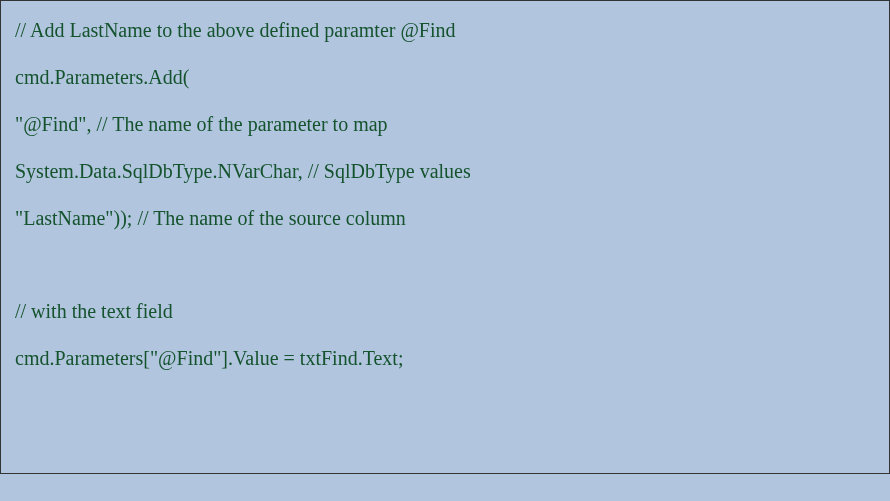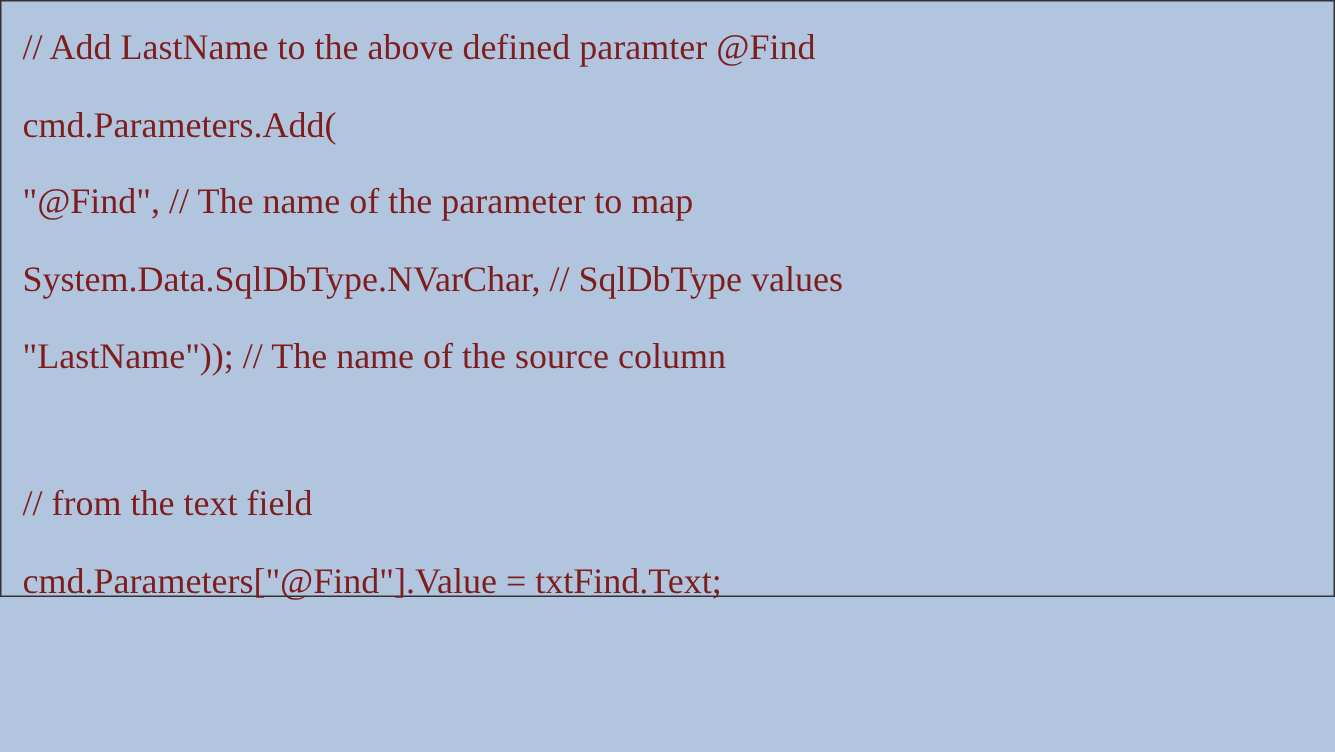--- a/index.html
+++ b/index.html
@@ -14,12 +14,12 @@
   .code-block {
     box-sizing: border-box;
     width: 890px;
-    height: 398px;
+    height: 474px;
     border: 1px solid #333;
     background: #b1c5de;
     padding: 18px 14px 14px 14px;
-    color: #7f1d1d;
-    font-size: 24px;
+    color: #14532d;
+    font-size: 20px;
     line-height: 1.15;
   }
   .line {

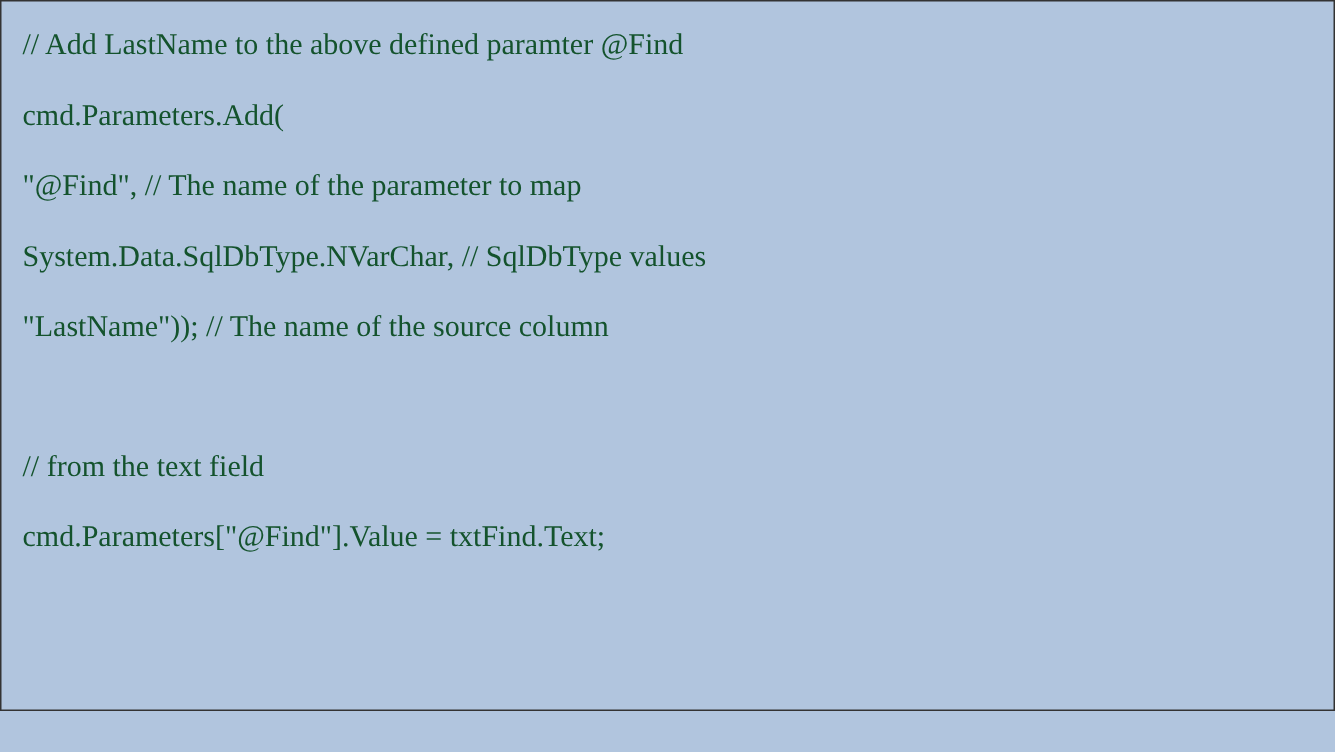--- a/index.html
+++ b/index.html
@@ -44,7 +44,7 @@
   <div class="line">System.Data.SqlDbType.NVarChar, // SqlDbType values</div>
   <div class="line">"LastName")); // The name of the source column</div>
   <div class="blank"></div>
-  <div class="line">// from the text field</div>
+  <div class="line">// with the text field</div>
   <div class="line">cmd.Parameters["@Find"].Value = txtFind.Text;</div>
 </div>
 

